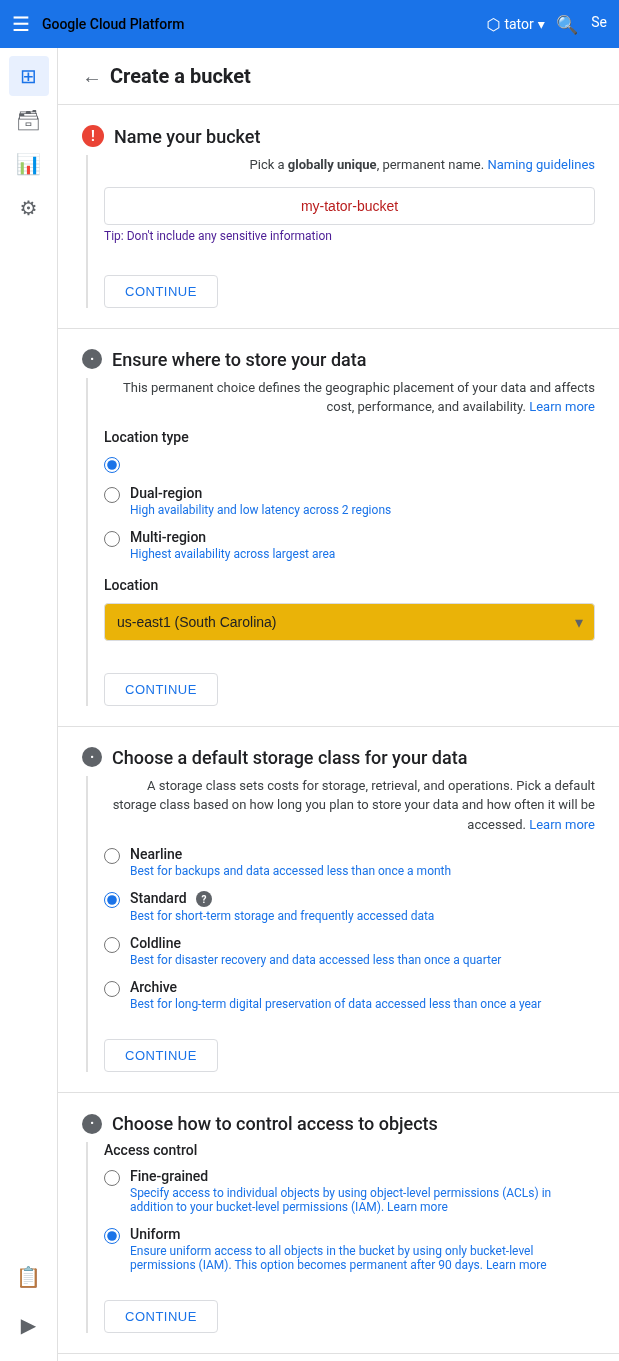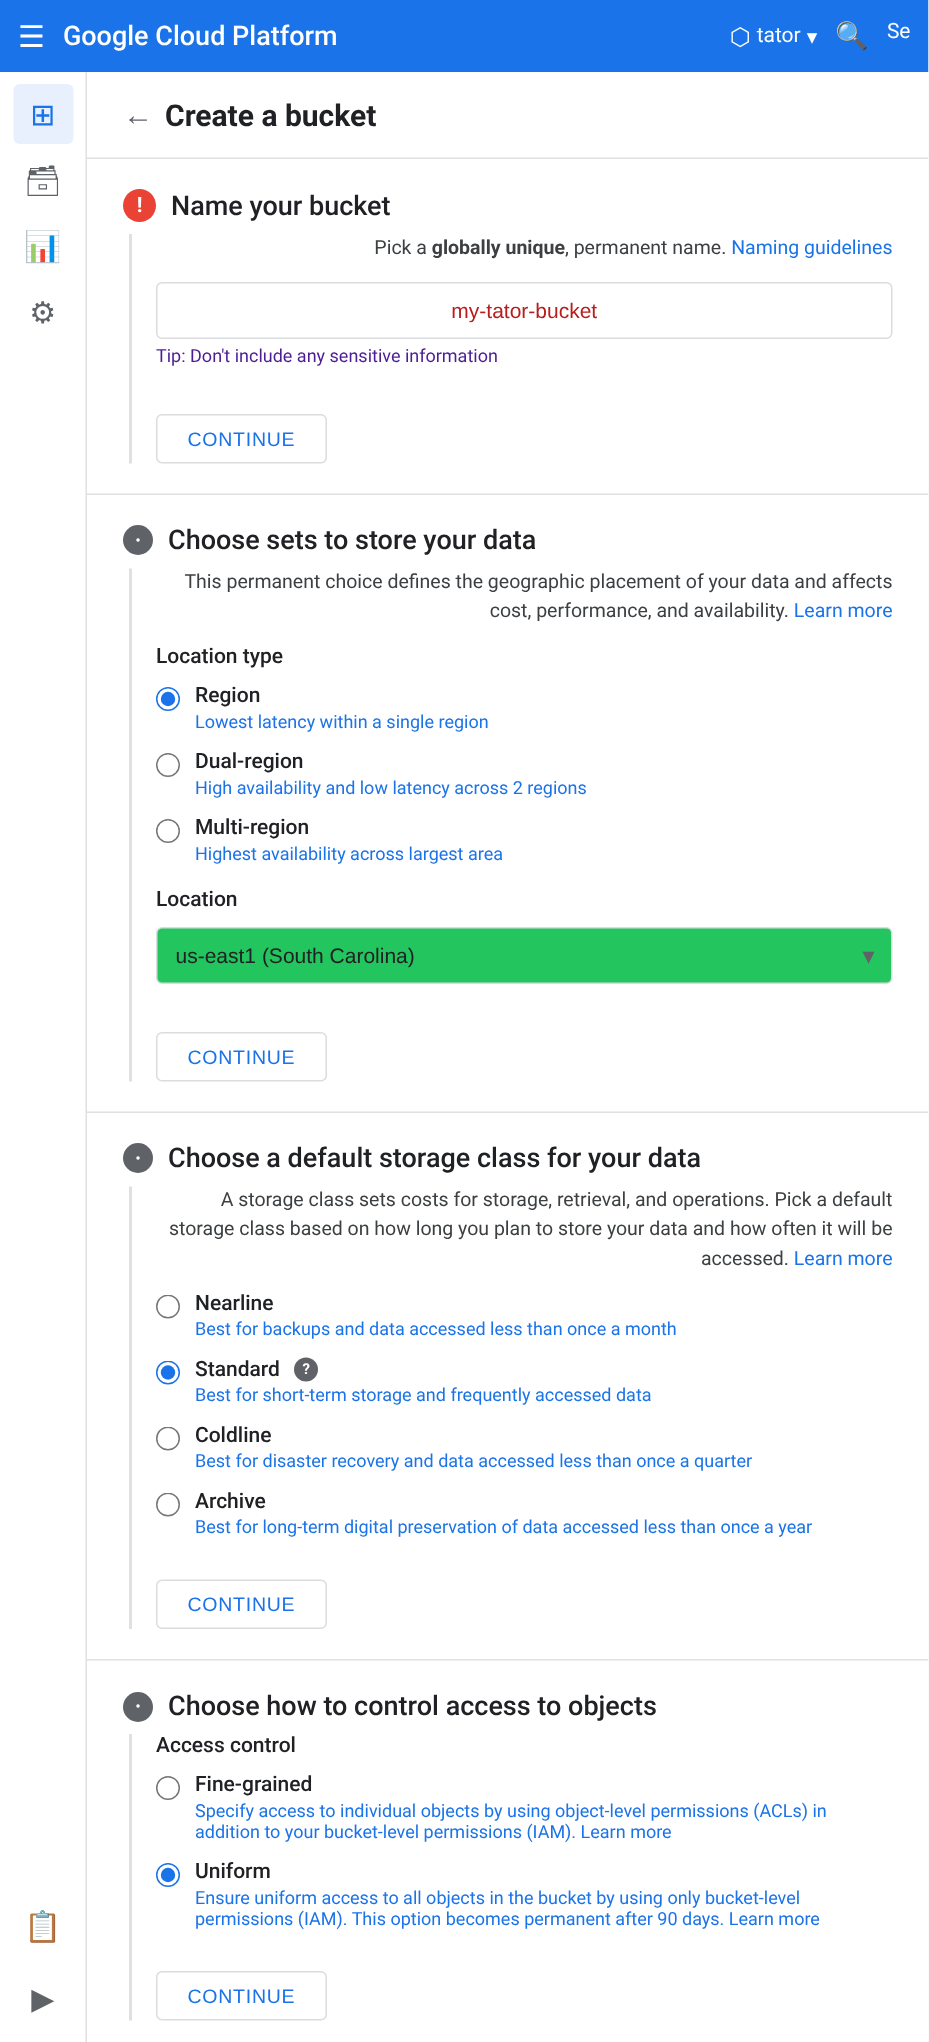--- a/index.html
+++ b/index.html
@@ -16,7 +16,7 @@
       position: relative;
     }
     .topbar-menu-icon { color: white; font-size: 20px; cursor: pointer; }
-    .topbar-logo { color: #ffffff; font-size: 18px; font-weight: 500; flex: 1; }
+    .topbar-logo { color: #000000; font-size: 14px; font-weight: 500; flex: 1; }
     .topbar-project { color: white; font-size: 14px; display: flex; align-items: center; gap: 4px; }
     .topbar-icons { color: white; font-size: 18px; display: flex; gap: 12px; }
 

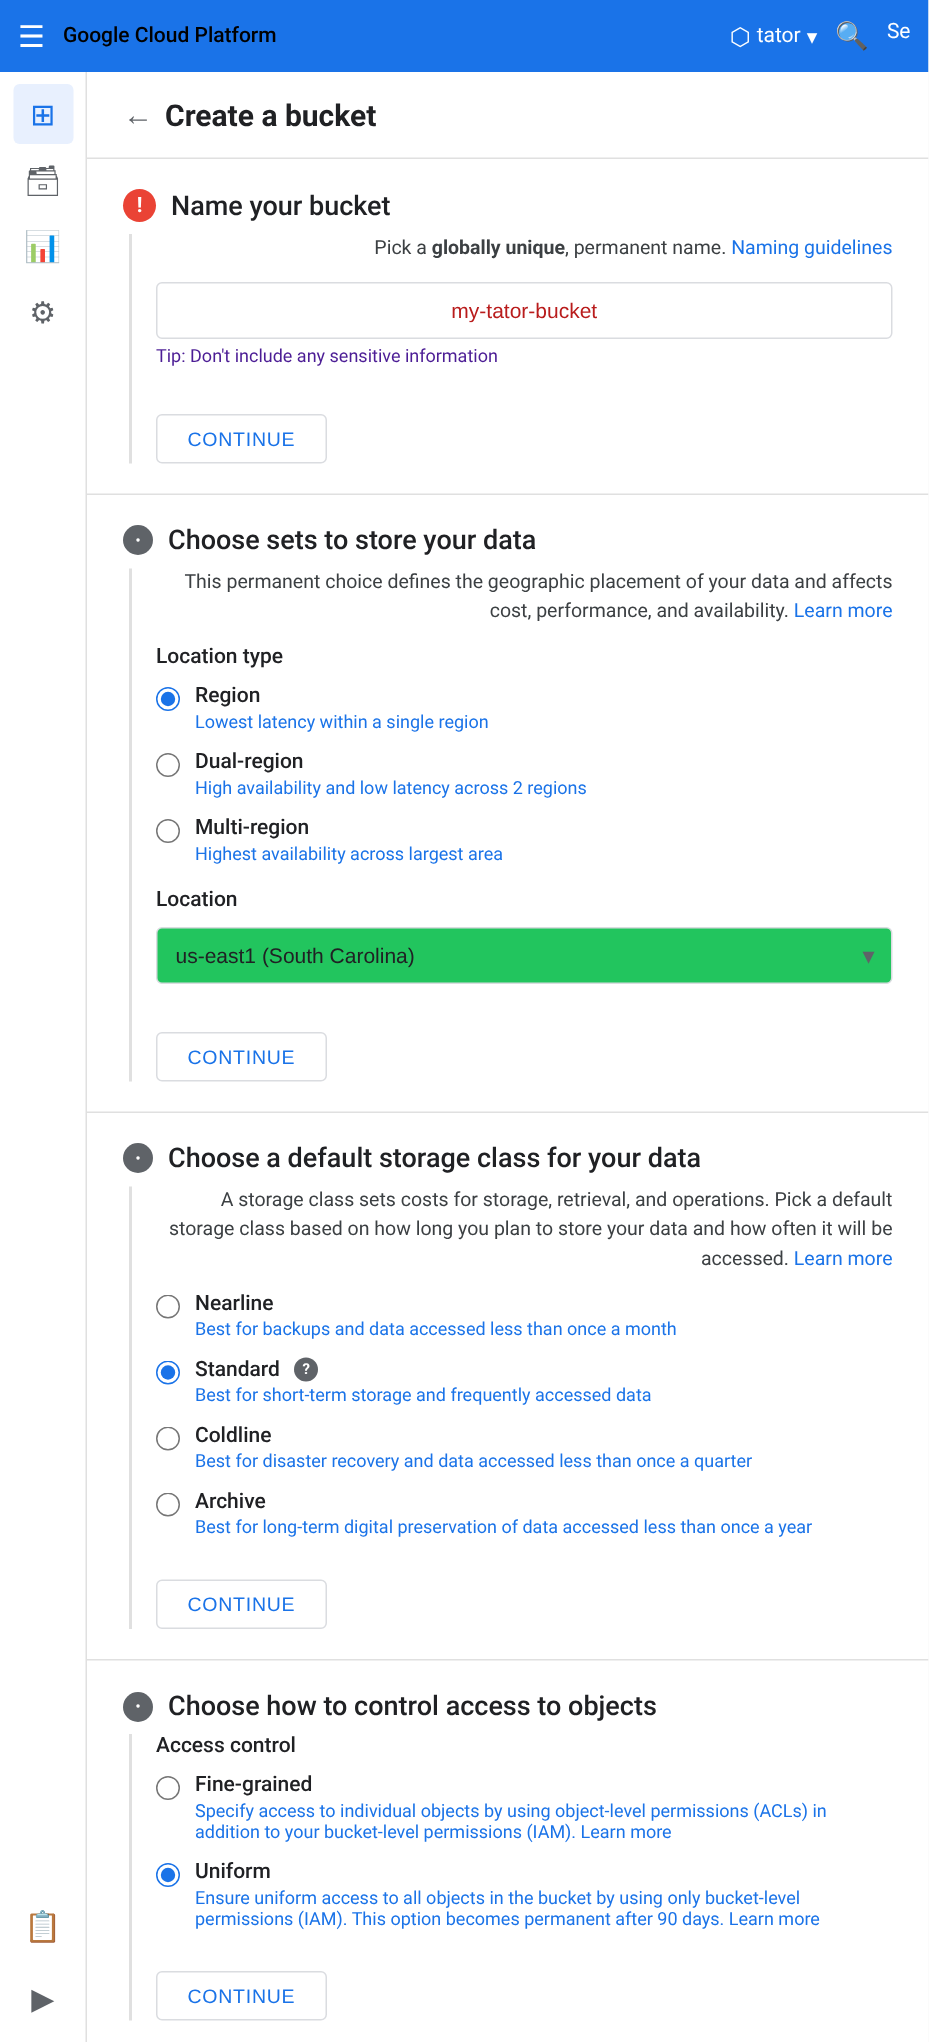--- a/index.html
+++ b/index.html
@@ -300,7 +300,7 @@
     <div class="section">
       <div class="section-header">
         <div class="section-number">•</div>
-        <span class="section-title">Choose sets to store your data</span>
+        <span class="section-title">Ensure where to store your data</span>
       </div>
       <div class="section-body left-border">
         <div class="section-desc">

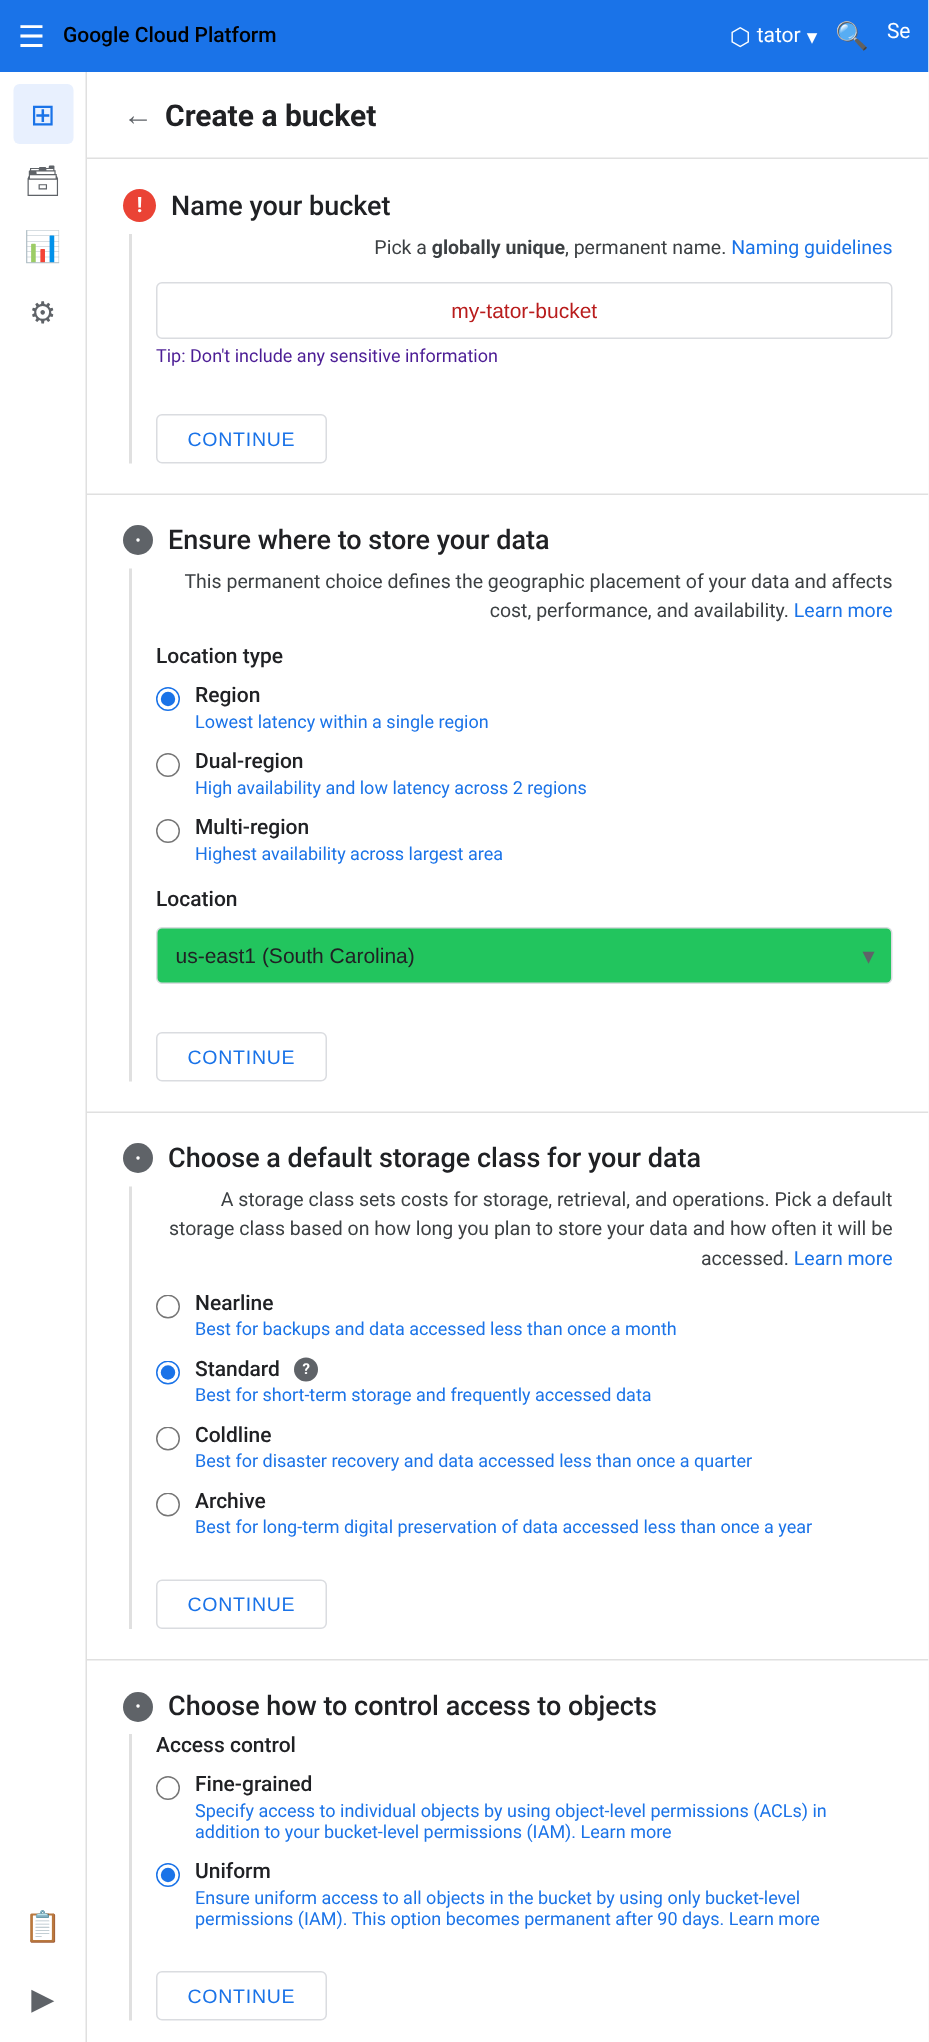--- a/index.html
+++ b/index.html
@@ -312,10 +312,6 @@
           <div class="radio-group">
             <div class="radio-option">
               <input type="radio" class="radio-input" name="location-type" value="region" checked="" style="">
-              <div>
-                <div class="radio-label">Region</div>
-                <div class="radio-sublabel">Lowest latency within a single region</div>
-              </div>
             </div>
             <div class="radio-option">
               <input type="radio" class="radio-input" name="location-type" value="dual-region" style="">

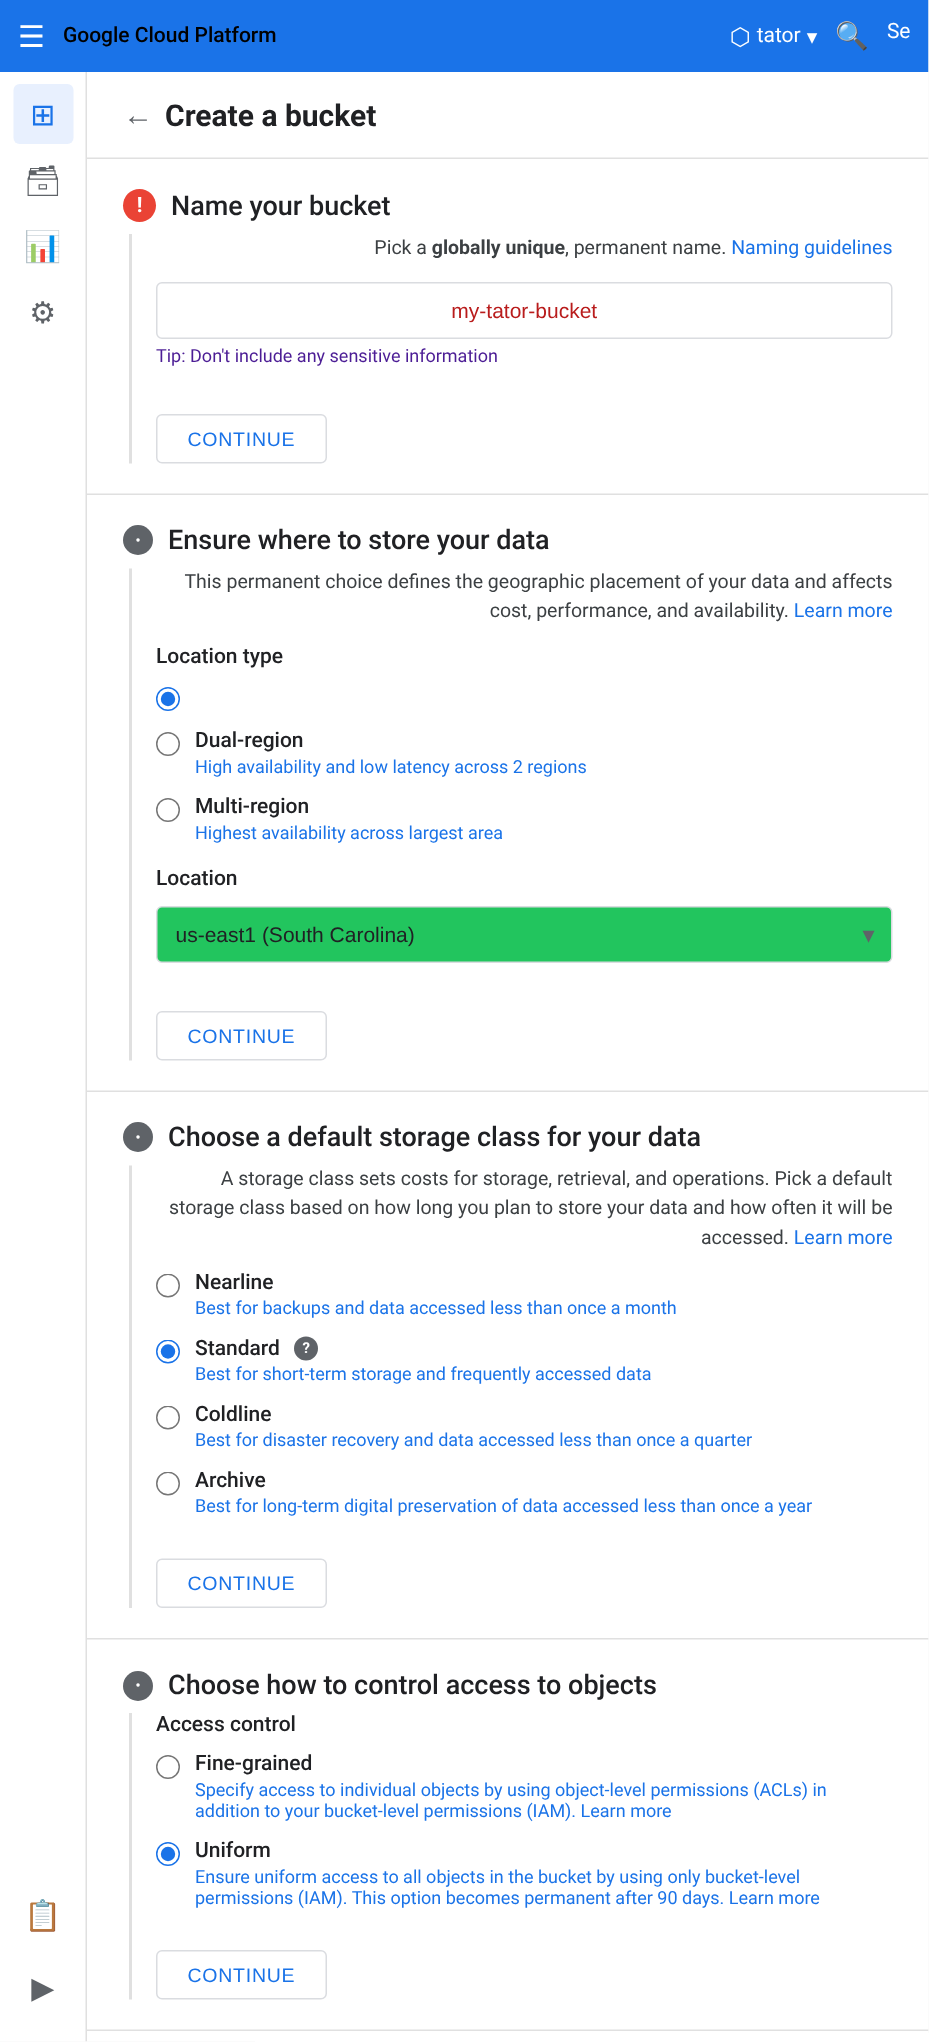--- a/index.html
+++ b/index.html
@@ -200,7 +200,7 @@
       font-size: 14px;
       color: #202124;
       appearance: none;
-      background: #22c55e;
+      background: #eab308;
       cursor: pointer;
       outline: none;
     }

